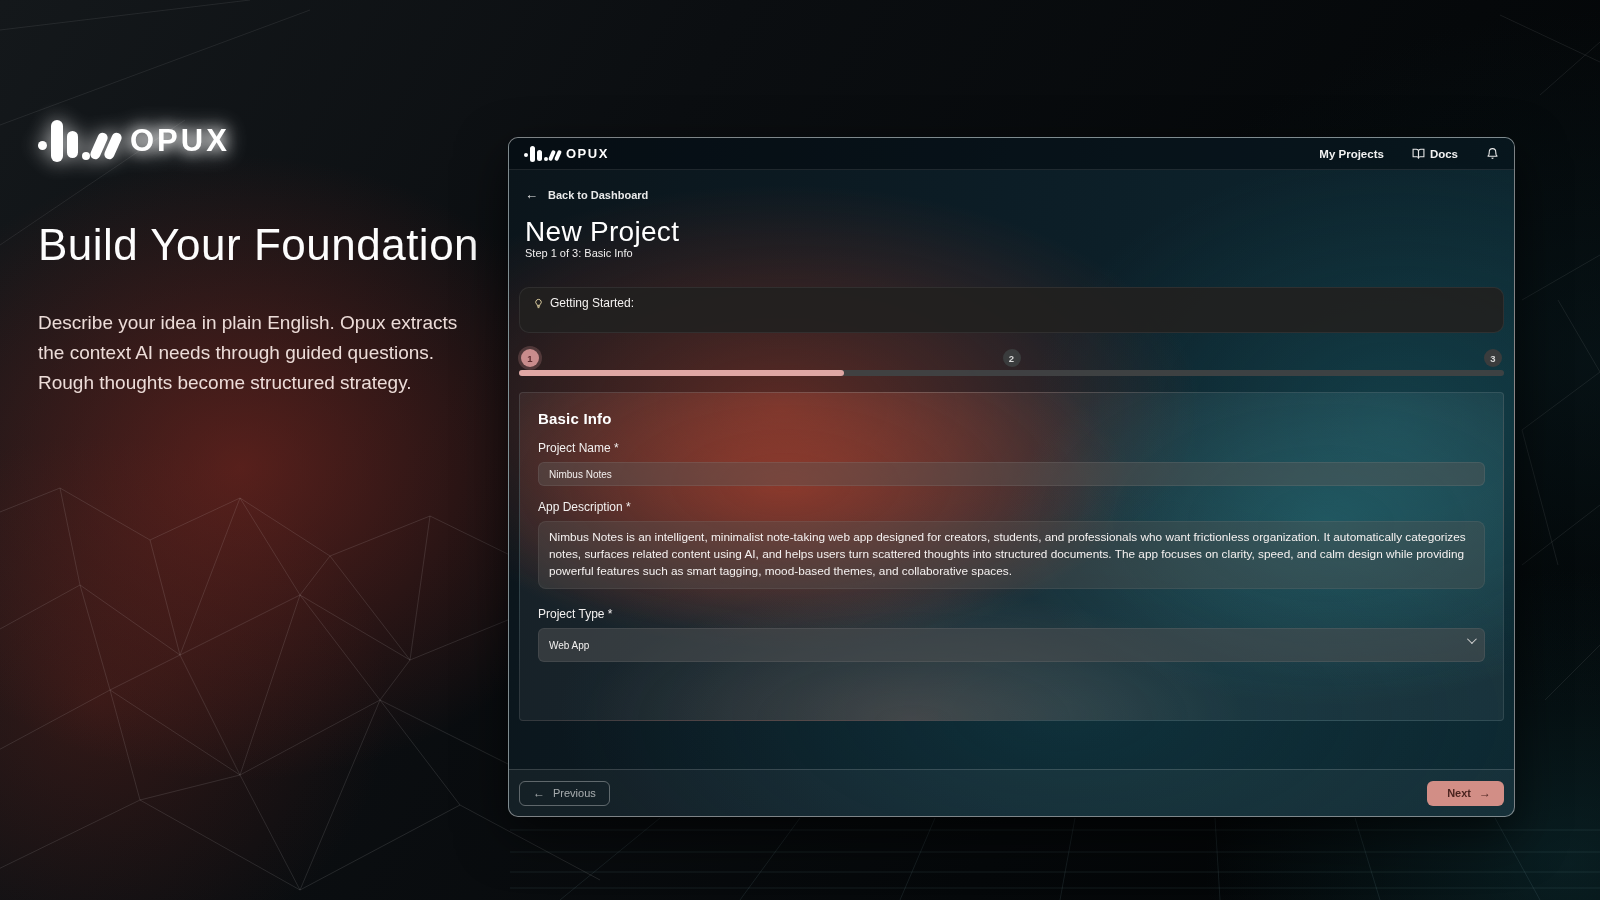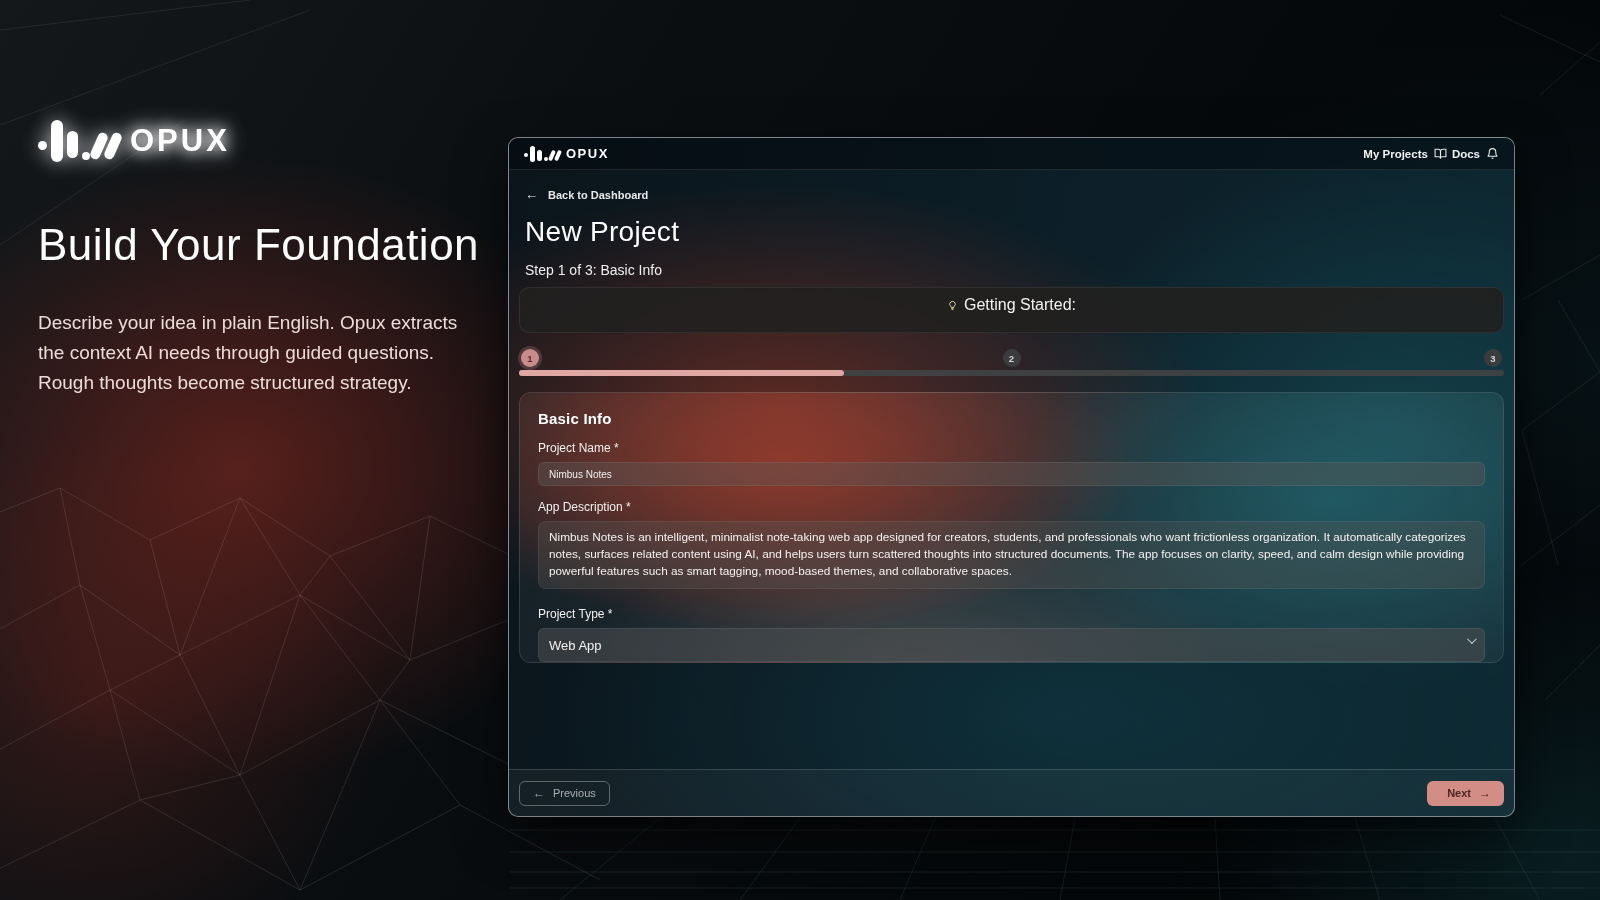--- a/index.html
+++ b/index.html
@@ -53,7 +53,7 @@
   .app-brand .dot2 { width:4px; height:4px; margin-bottom:1px; }
   .app-brand .sl   { width:4px; height:11px; border-radius:3px; margin-bottom:1px; }
   .app-brand-text { font-size:13px; font-weight:bold; letter-spacing:1.5px; }
-  .nav-right { display:flex; align-items:center; gap:6px; font-size:11.5px; font-weight:600; color:#f2f2f2; }
+  .nav-right { display:flex; align-items:center; gap:28px; font-size:11.5px; font-weight:600; color:#f2f2f2; }
   .nav-item { display:flex; align-items:center; gap:5px; cursor:pointer; }
   .nav-icon svg { display:block; width:13px; height:13px; stroke:#e8e8e8; fill:none; stroke-width:2; }
 

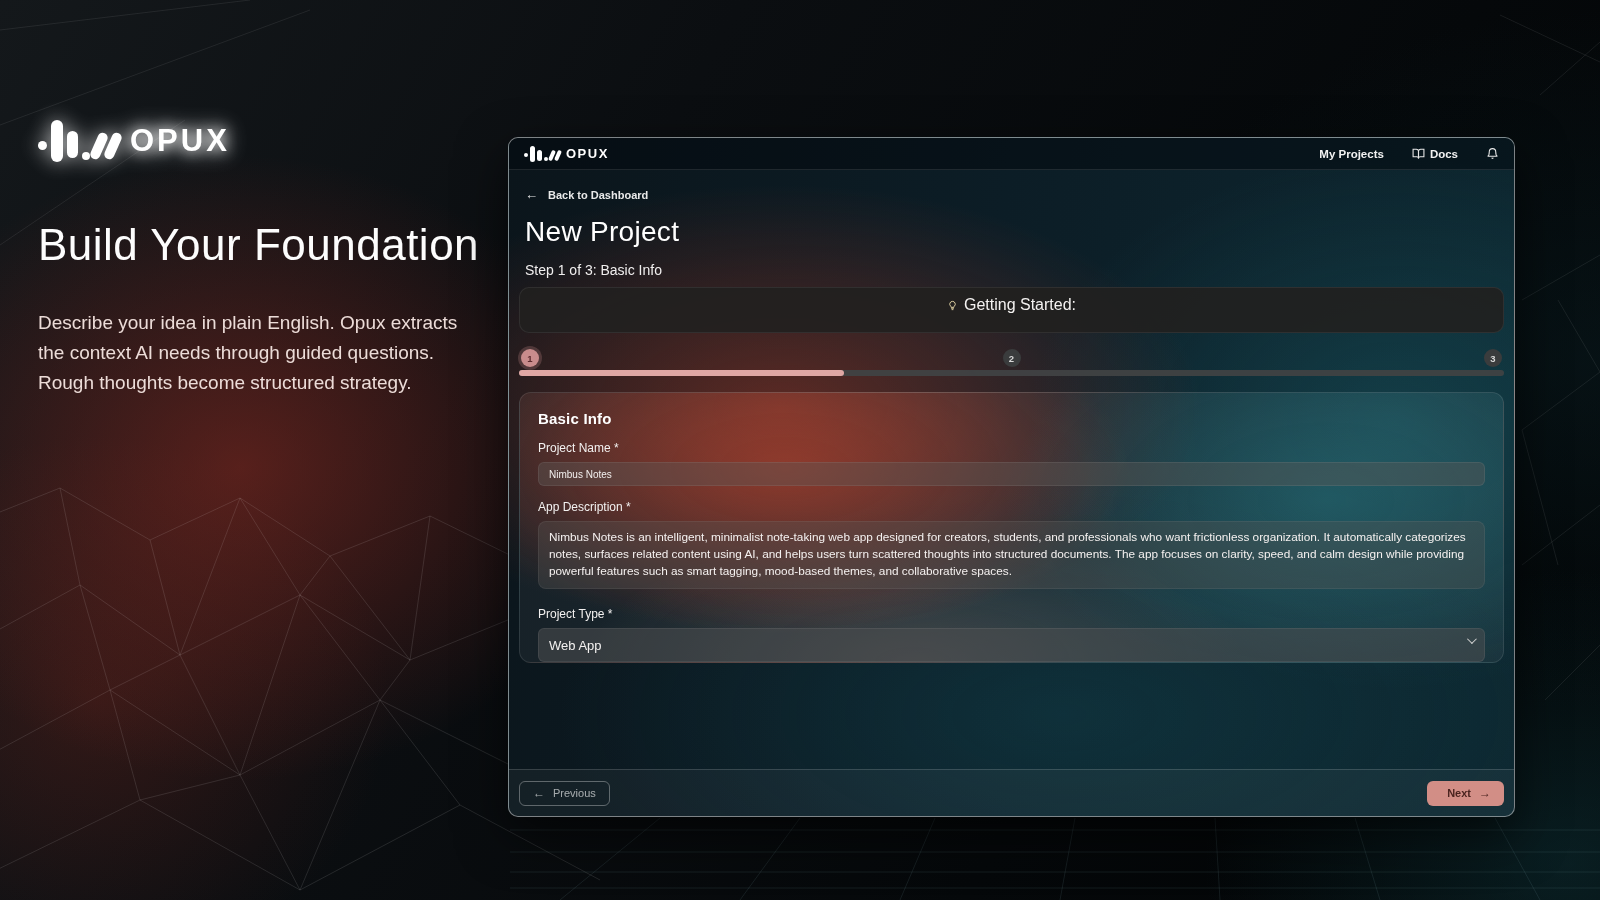--- a/index.html
+++ b/index.html
@@ -61,7 +61,7 @@
                font-size:11px; font-weight:600; color:#e9e9e9; cursor:pointer; }
   .back-arrow { font-size:13px; font-weight:400; }
   .page-title { position:absolute; left:16px; top:78px; font-size:28px; font-weight:500; letter-spacing:0.3px; }
-  .step-label { position:absolute; left:16px; top:124px; font-size:14px; color:#f0eeee; }
+  .step-label { position:absolute; left:16px; top:109px; font-size:11px; color:#f0eeee; }
 
   .callout { position:absolute; left:10px; right:10px; top:149px; height:46px;
     background:rgba(33,32,31,0.90); border:1px solid rgba(255,255,255,0.07);

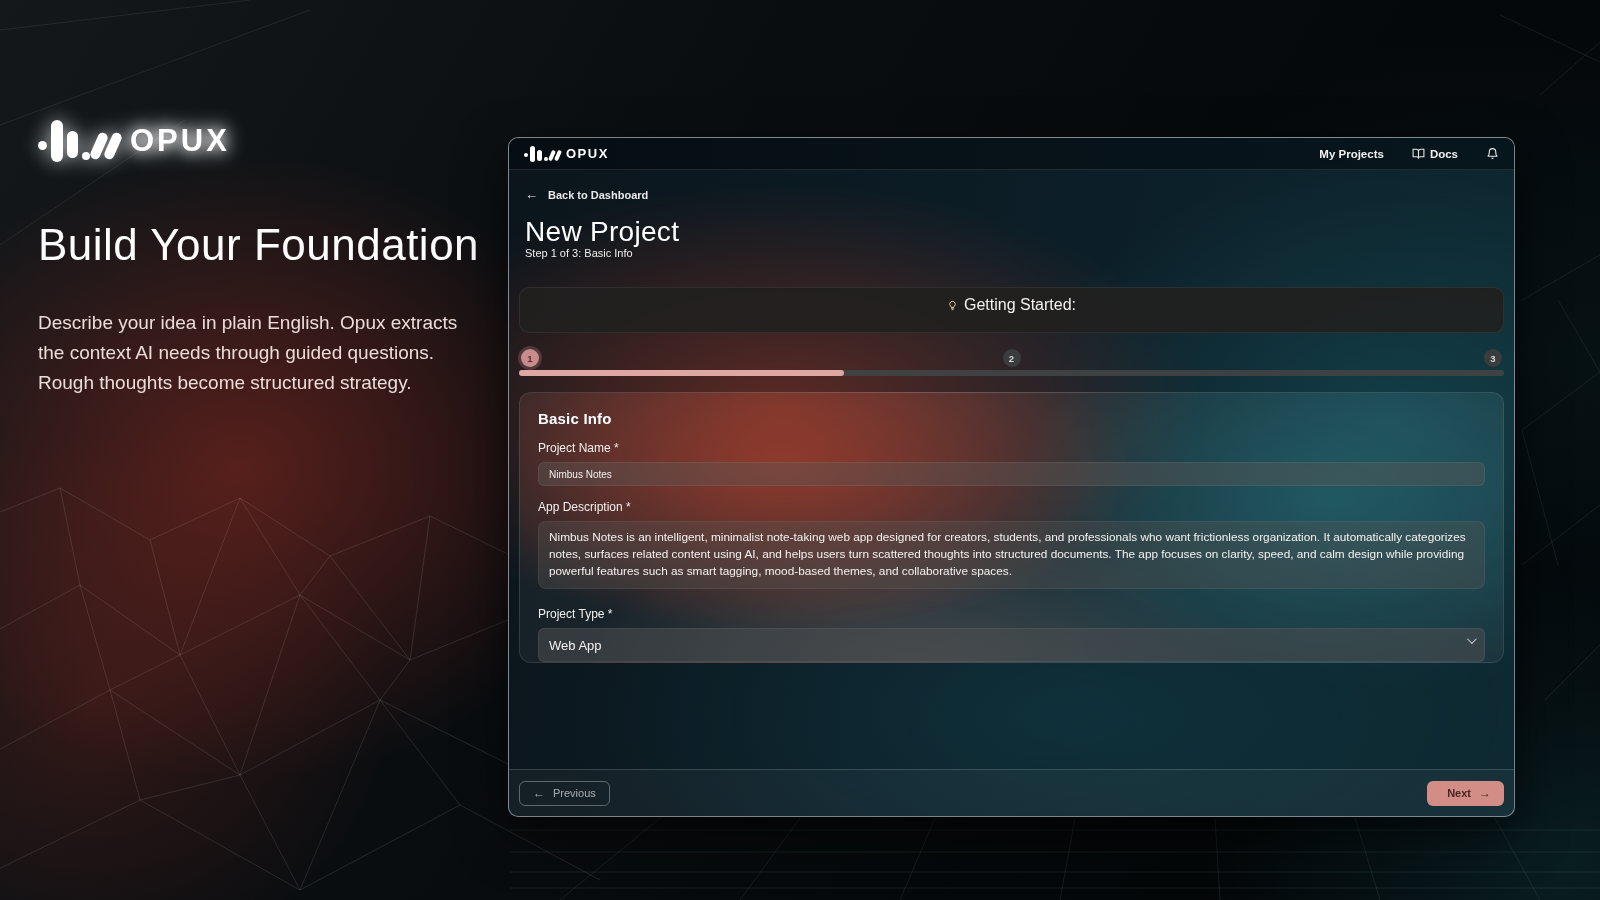--- a/index.html
+++ b/index.html
@@ -66,7 +66,7 @@
   .callout { position:absolute; left:10px; right:10px; top:149px; height:46px;
     background:rgba(33,32,31,0.90); border:1px solid rgba(255,255,255,0.07);
     border-radius:10px; padding:8px 13px; }
-  .callout-title { display:flex; align-items:center; gap:6px; font-size:16px; color:#f4f2f1;justify-content:center; }
+  .callout-title { display:flex; align-items:center; gap:6px; font-size:12px; color:#f4f2f1; }
   .callout-title svg { width:11px; height:11px; stroke:#e8d9a8; fill:none; stroke-width:2; }
   .callout-body { margin-top:6px; font-size:10.5px; color:rgba(255,255,255,0.88); }
 

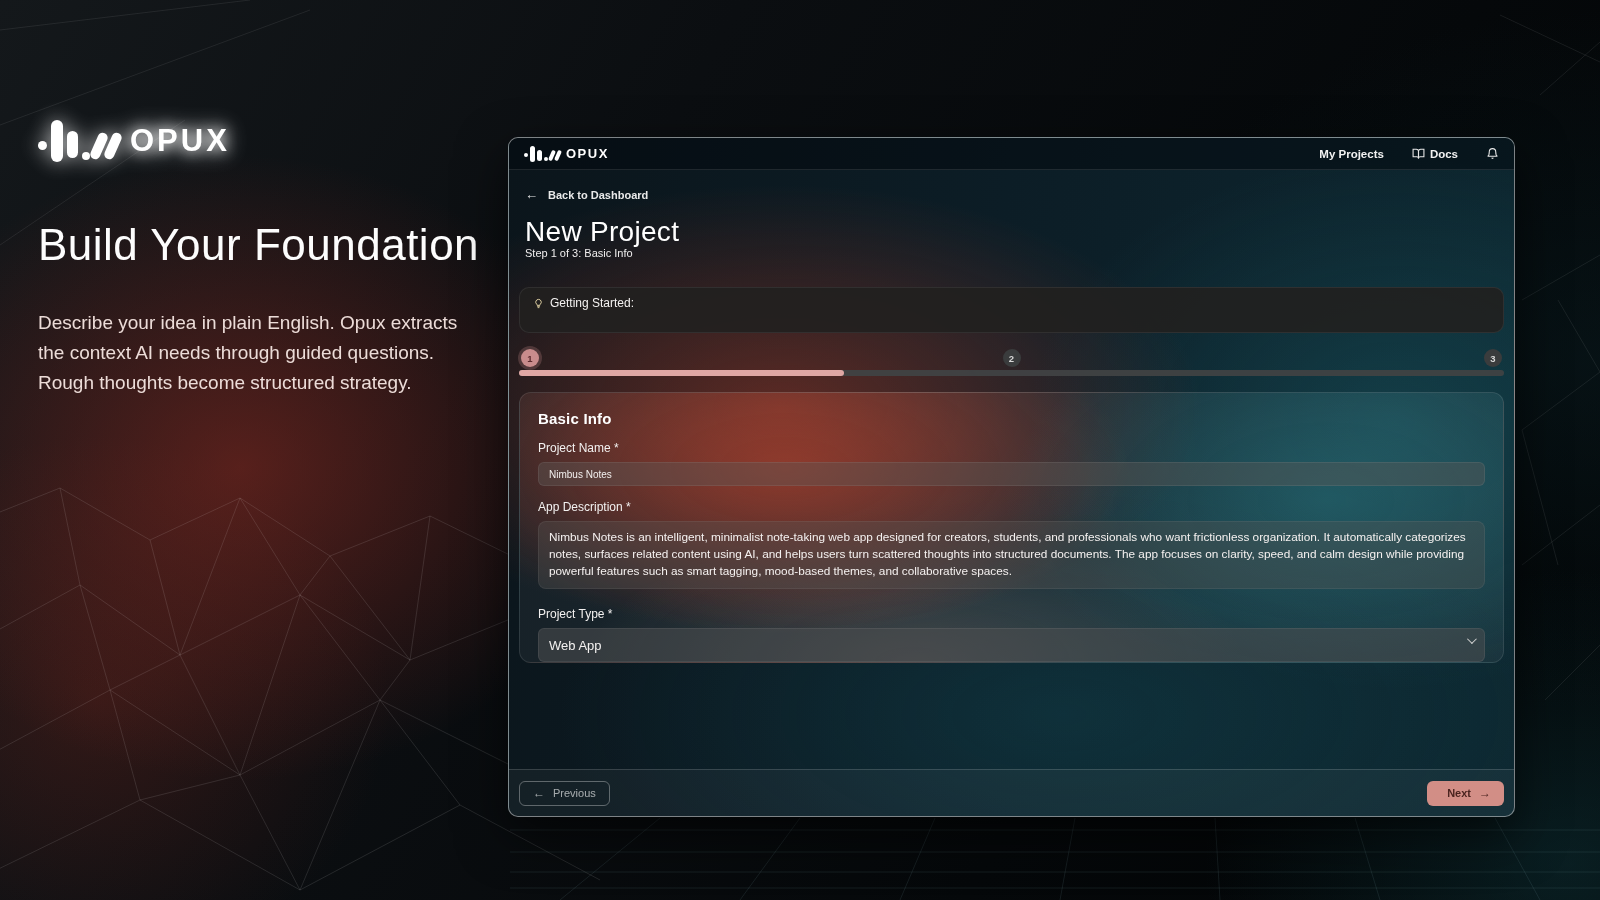--- a/index.html
+++ b/index.html
@@ -80,8 +80,8 @@
     border-radius:3px; background:rgba(64,66,67,0.95); }
   .progress-fill { height:100%; border-radius:3px; background:#dfa7a4; }
 
-  .card { position:absolute; left:10px; right:10px; top:254px; height:271px;
-    border-radius:12px; border:1px solid rgba(255,255,255,0.10);
+  .card { position:absolute; left:10px; right:10px; top:254px; height:329px;
+    border-radius:4px; border:1px solid rgba(255,255,255,0.10);
     background:
       radial-gradient(520px 250px at 27% 28%, rgba(198,66,42,0.52), transparent 66%),
       radial-gradient(460px 260px at 82% 40%, rgba(40,138,148,0.34), transparent 70%),

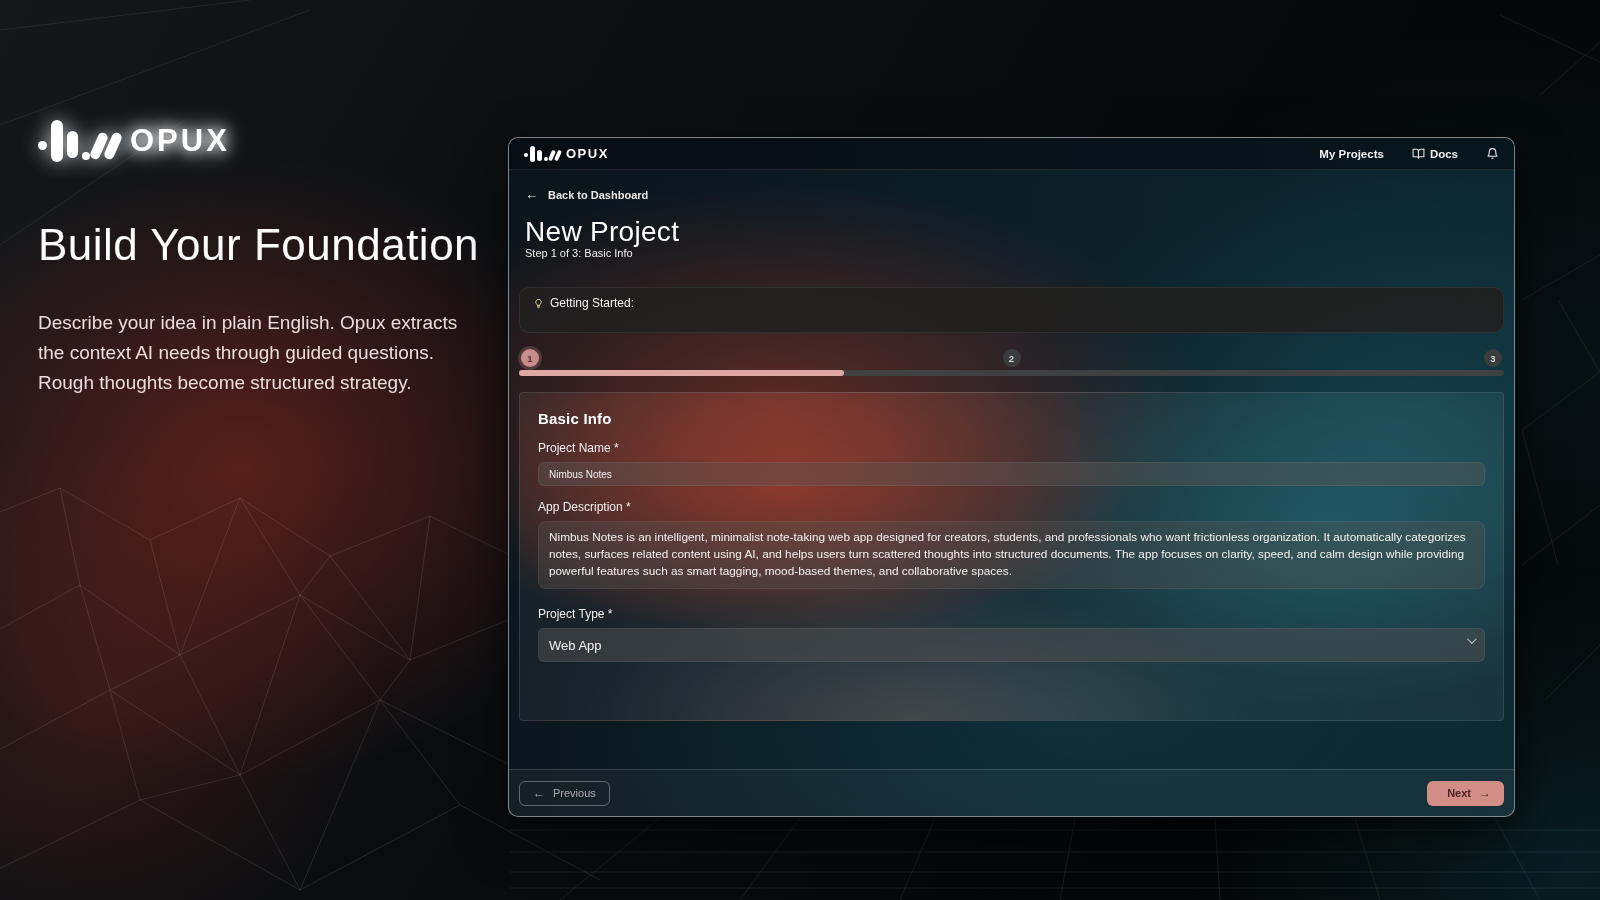--- a/index.html
+++ b/index.html
@@ -101,7 +101,7 @@
     font-family:"Liberation Sans","DejaVu Sans",sans-serif; }
   .select { position:relative; margin-top:7px; width:100%; height:23px; border-radius:6px;
     background:rgba(76,78,80,0.55); border:1px solid rgba(255,255,255,0.07);
-    display:flex; align-items:center; padding:16px 10px; font-size:13px; color:#f3f1f0; cursor:pointer; }
+    display:flex; align-items:center; padding:16px 10px; font-size:10px; color:#f3f1f0; cursor:pointer; }
   .select .chev { position:absolute; right:10px; top:8px; width:7px; height:7px;
     border-right:1.5px solid #cfcfcf; border-bottom:1.5px solid #cfcfcf; transform:rotate(45deg) translateY(-2px); }
 

